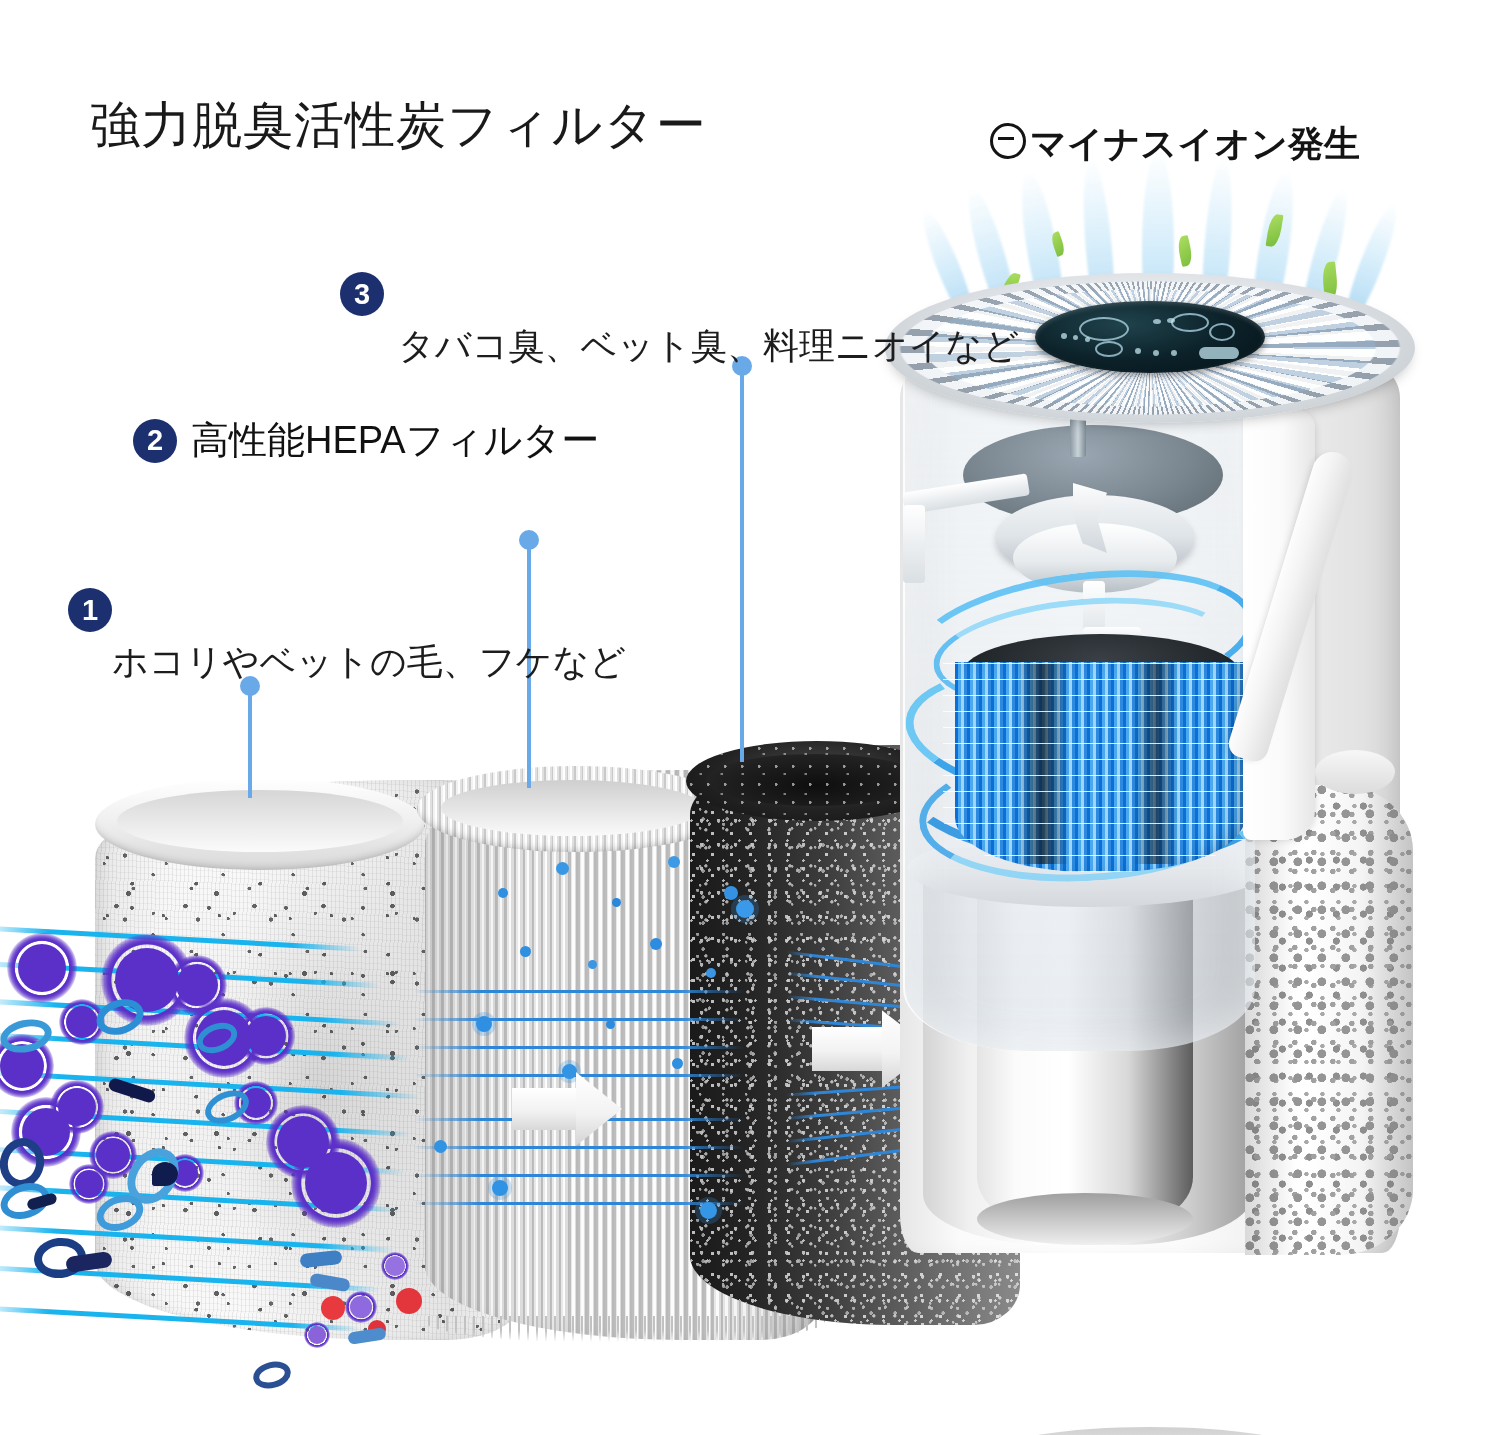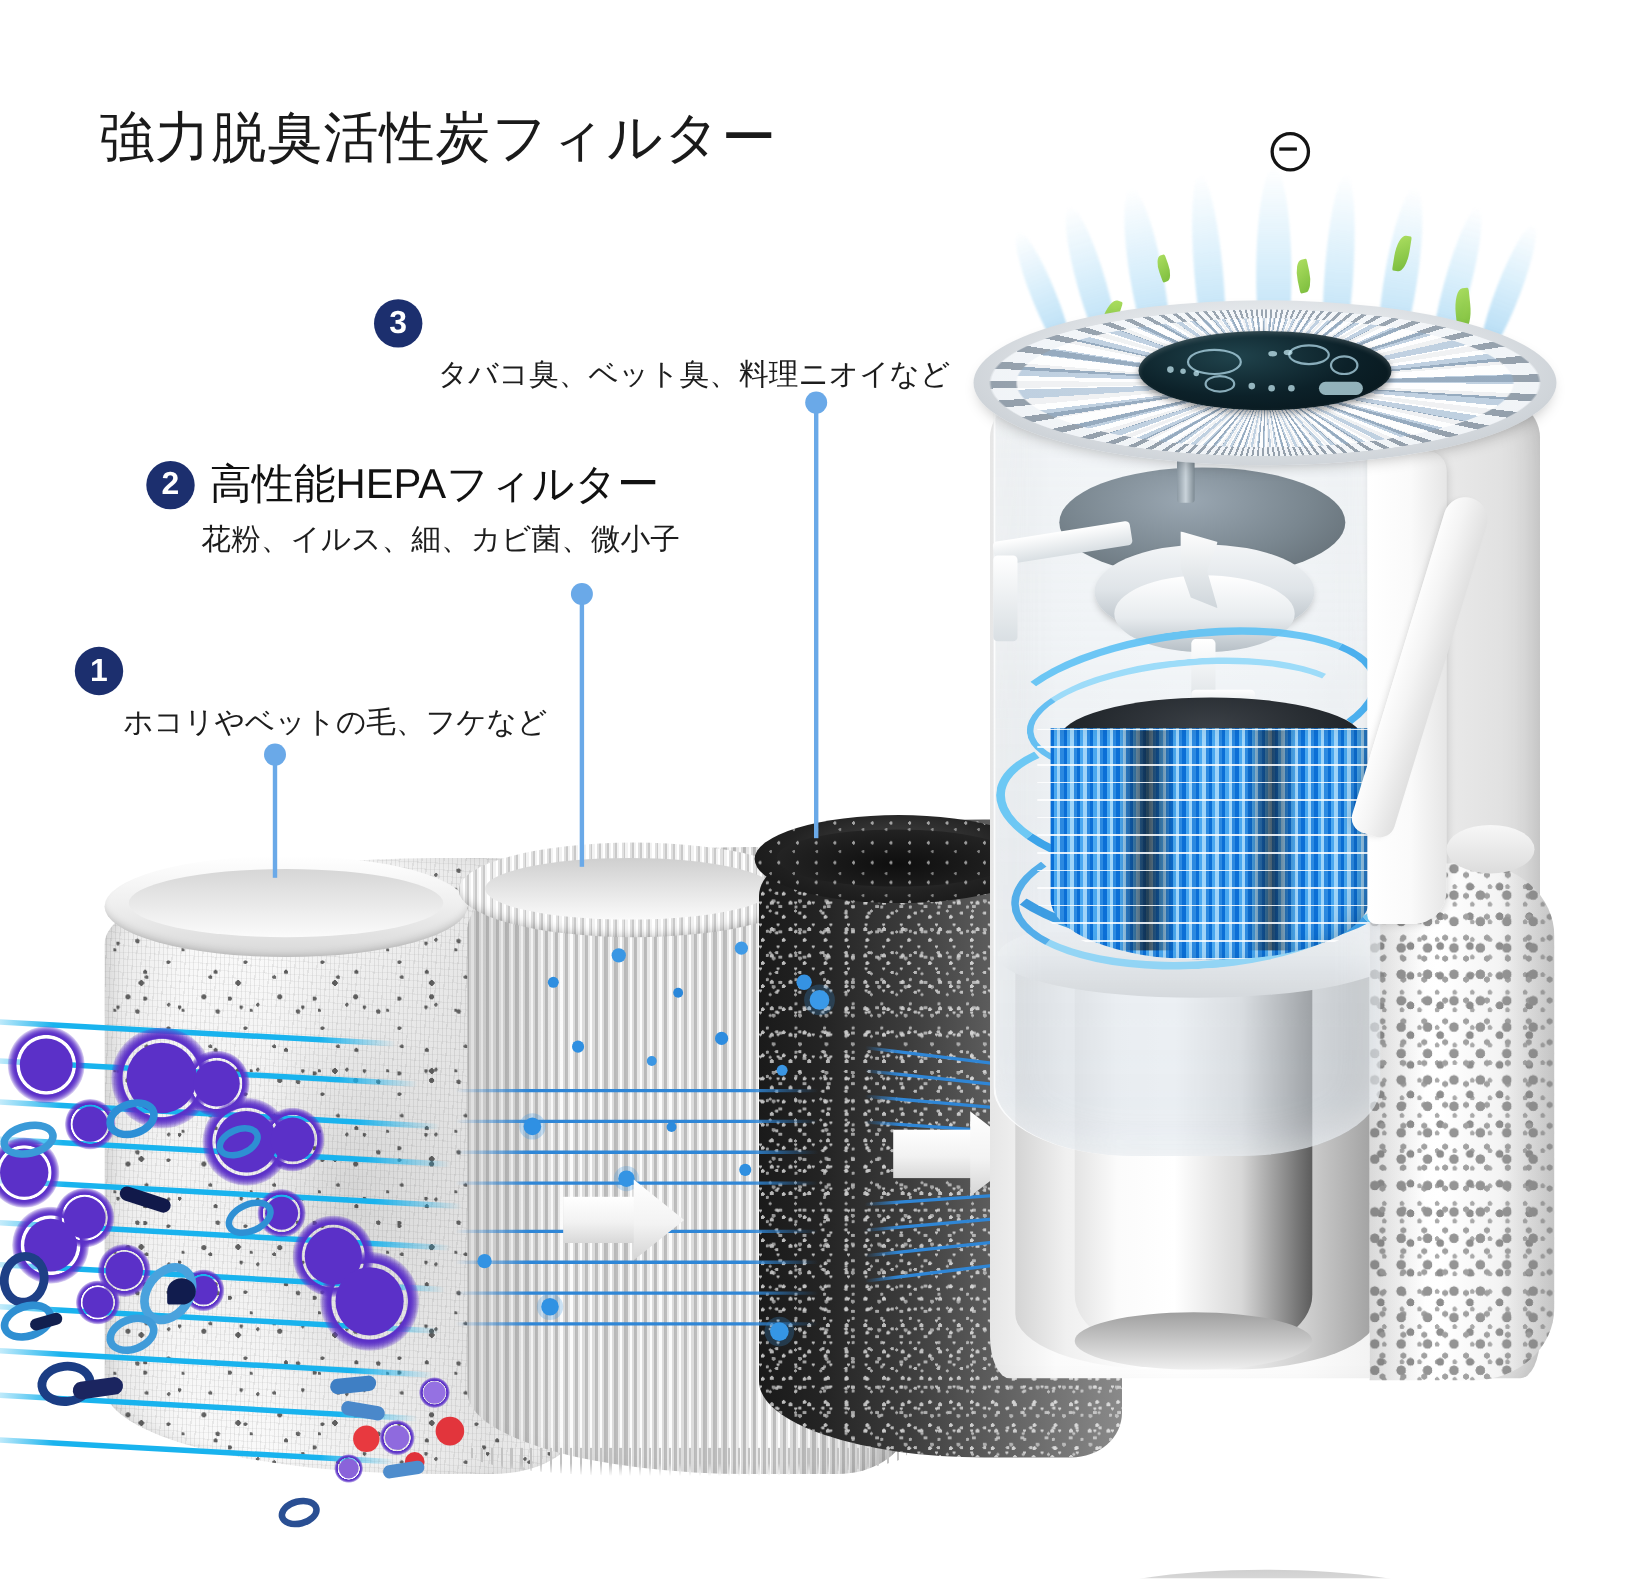--- a/index.html
+++ b/index.html
@@ -296,7 +296,7 @@
 
   <div class="ion-wrap">
     <div class="ion-title">
-      <span class="minus-glyph"></span>
+      <span class="minus-glyph"></span><span>マイナスイオン発生</span>
     </div>
   </div>
 

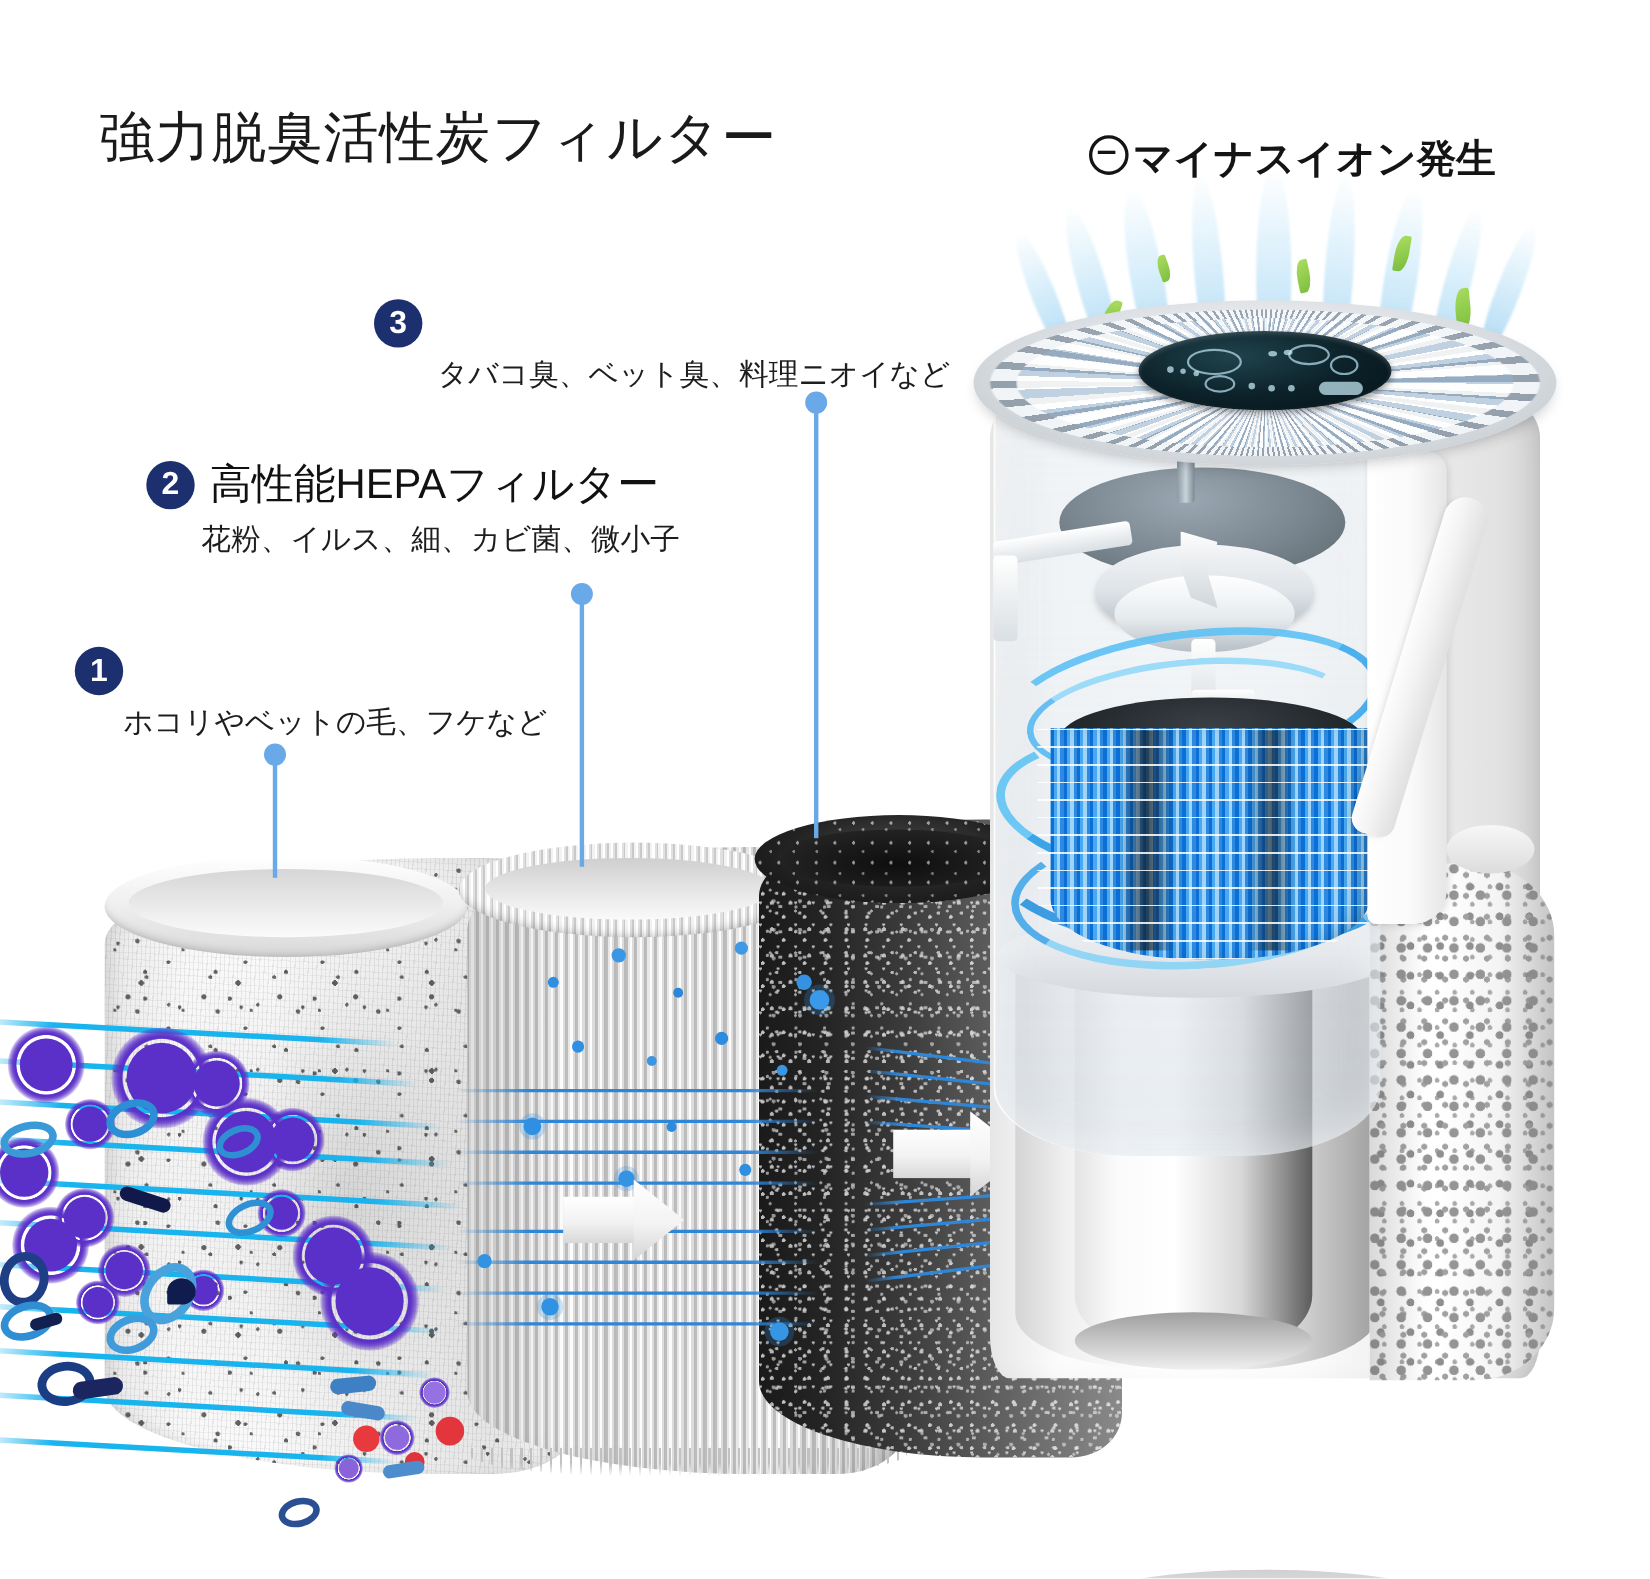--- a/index.html
+++ b/index.html
@@ -29,7 +29,7 @@
       font-size:29px;font-weight:bold;display:flex;align-items:center;justify-content:center;
       flex:0 0 auto;line-height:1;}
   .c-title{font-size:38px;color:#111;white-space:nowrap;letter-spacing:0px;}
-  .c-sub{font-size:27px;color:#1d1d1d;white-space:nowrap;margin-top:6px;}
+  .c-sub{font-size:36px;color:#1d1d1d;white-space:nowrap;margin-top:6px;}
   #callout1{left:68px;top:588px;}
   #callout1 .c-sub{margin-left:44px;}
   #callout2{left:133px;top:415px;}

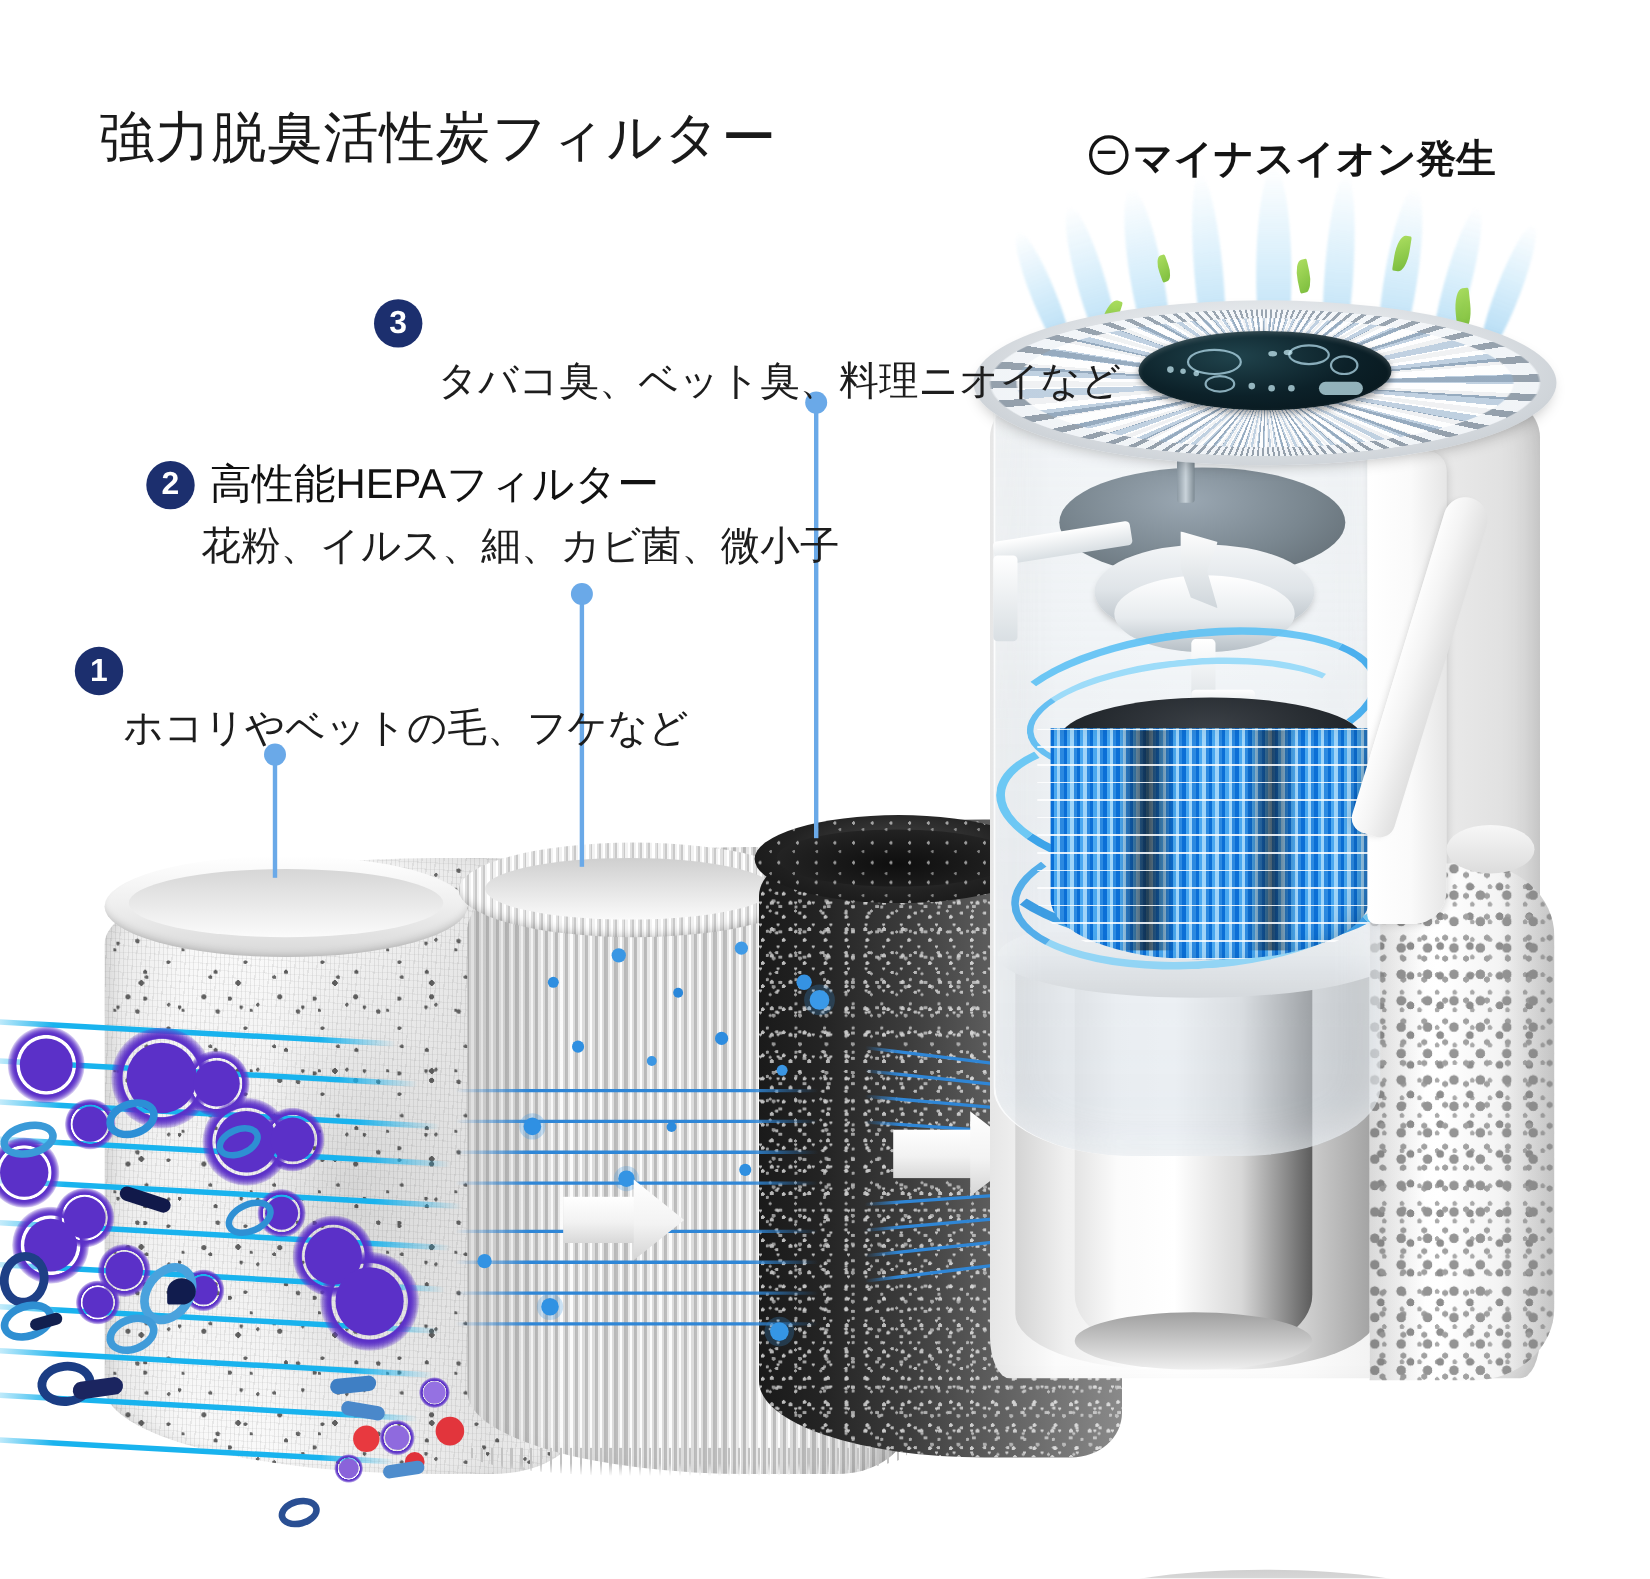--- a/index.html
+++ b/index.html
@@ -312,7 +312,6 @@
       <div class="badge">2</div>
       <div class="c-title">高性能HEPAフィルター</div>
     </div>
-    <div class="c-sub">花粉、イルス、細、カビ菌、微小子</div>
   </div>
 
   <div class="callout" id="callout1">

